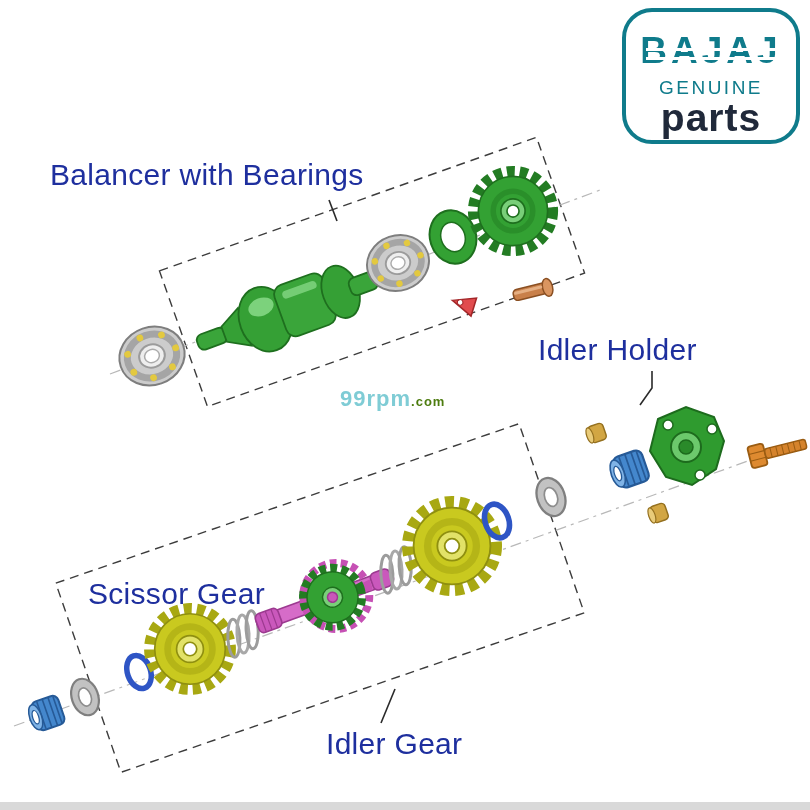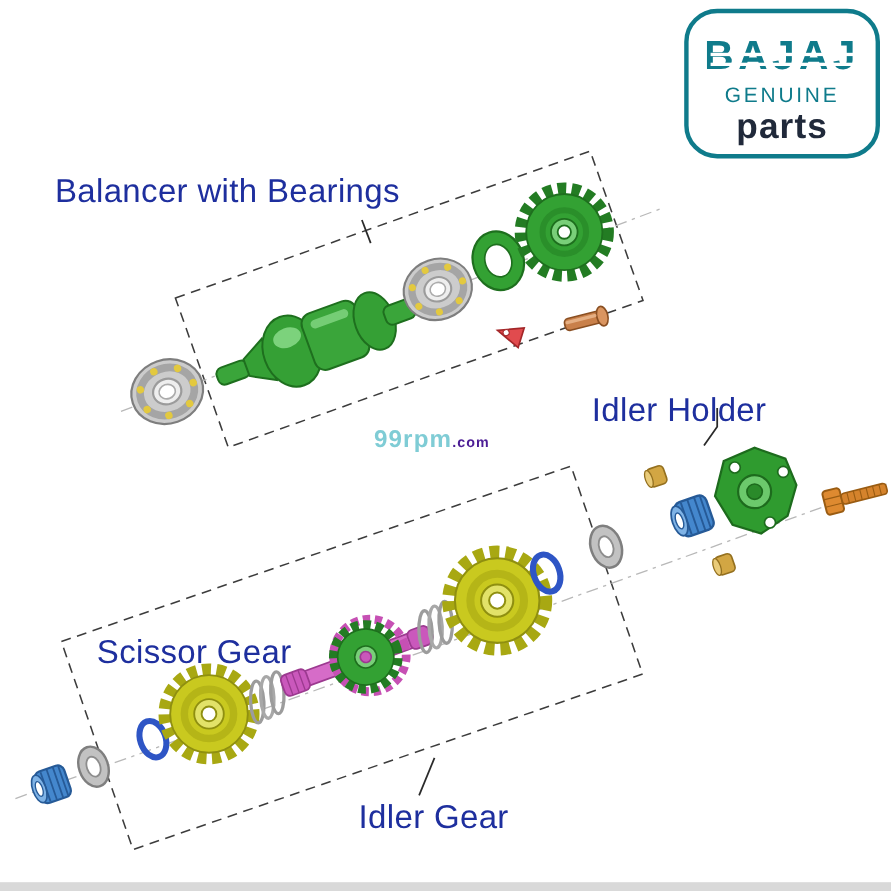--- a/index.html
+++ b/index.html
@@ -55,7 +55,7 @@
     margin-top:9px; line-height:1;
   }
   .logo-parts {
-    color:#20293a; font-size:32px; font-weight:bold;
+    color:#20293a; font-size:39px; font-weight:bold;
     line-height:1.0; letter-spacing:1px; margin-top:1px;
   }
 

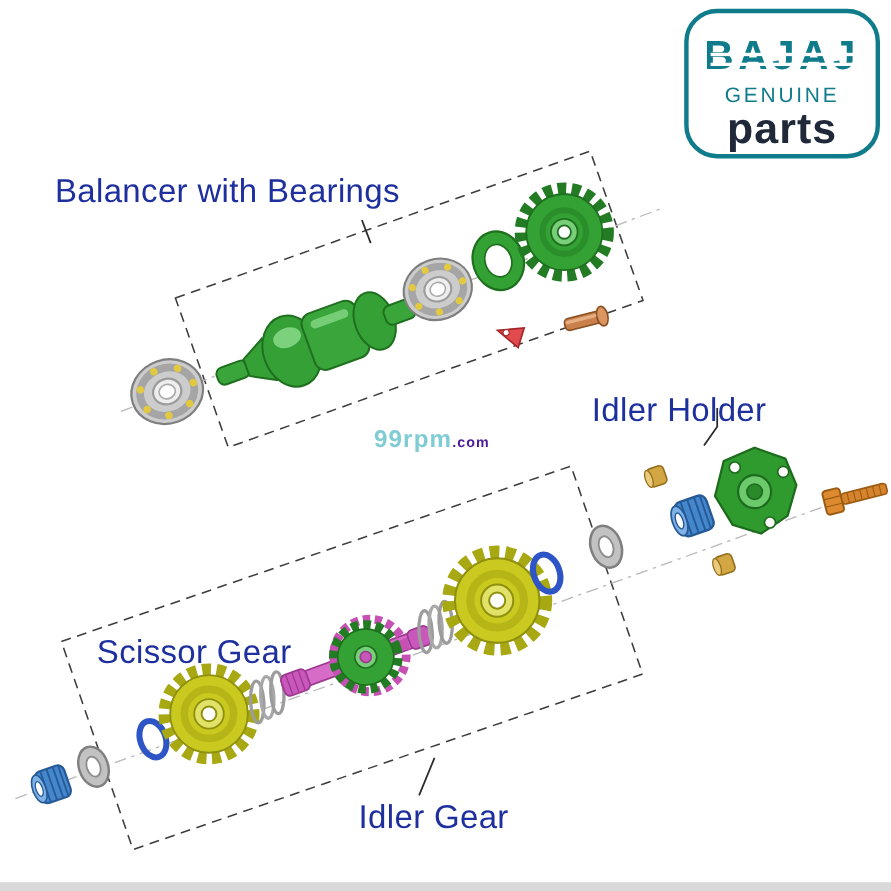--- a/index.html
+++ b/index.html
@@ -27,7 +27,7 @@
     text-align:center;
   }
   .label-balancer     { left:50px;  top:157px; }
-  .label-idler-holder { left:538px; top:332px;margin-top:24px; }
+  .label-idler-holder { left:538px; top:332px; }
   .label-scissor      { left:88px;  top:576px; }
   .label-idler-gear   { left:326px; top:726px; }
 

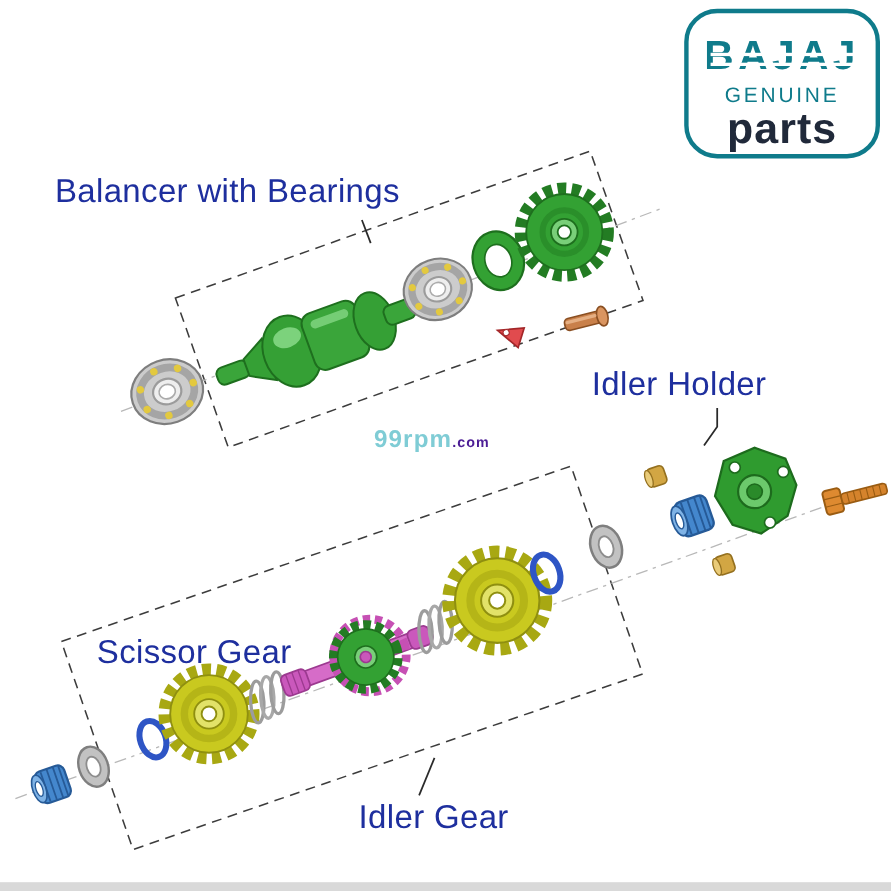--- a/index.html
+++ b/index.html
@@ -63,7 +63,7 @@
     position:absolute; left:340px; top:386px;
     color:#7fccd5; font-size:22px; font-weight:bold; letter-spacing:1px;
   }
-  .watermark .suffix { font-size:13px; color:#4c1d95; }
+  .watermark .suffix { font-size:13px; color:#4d7c0f; }
 
   .bottom-strip {
     position:absolute; left:0; right:0; bottom:0; height:8px;

